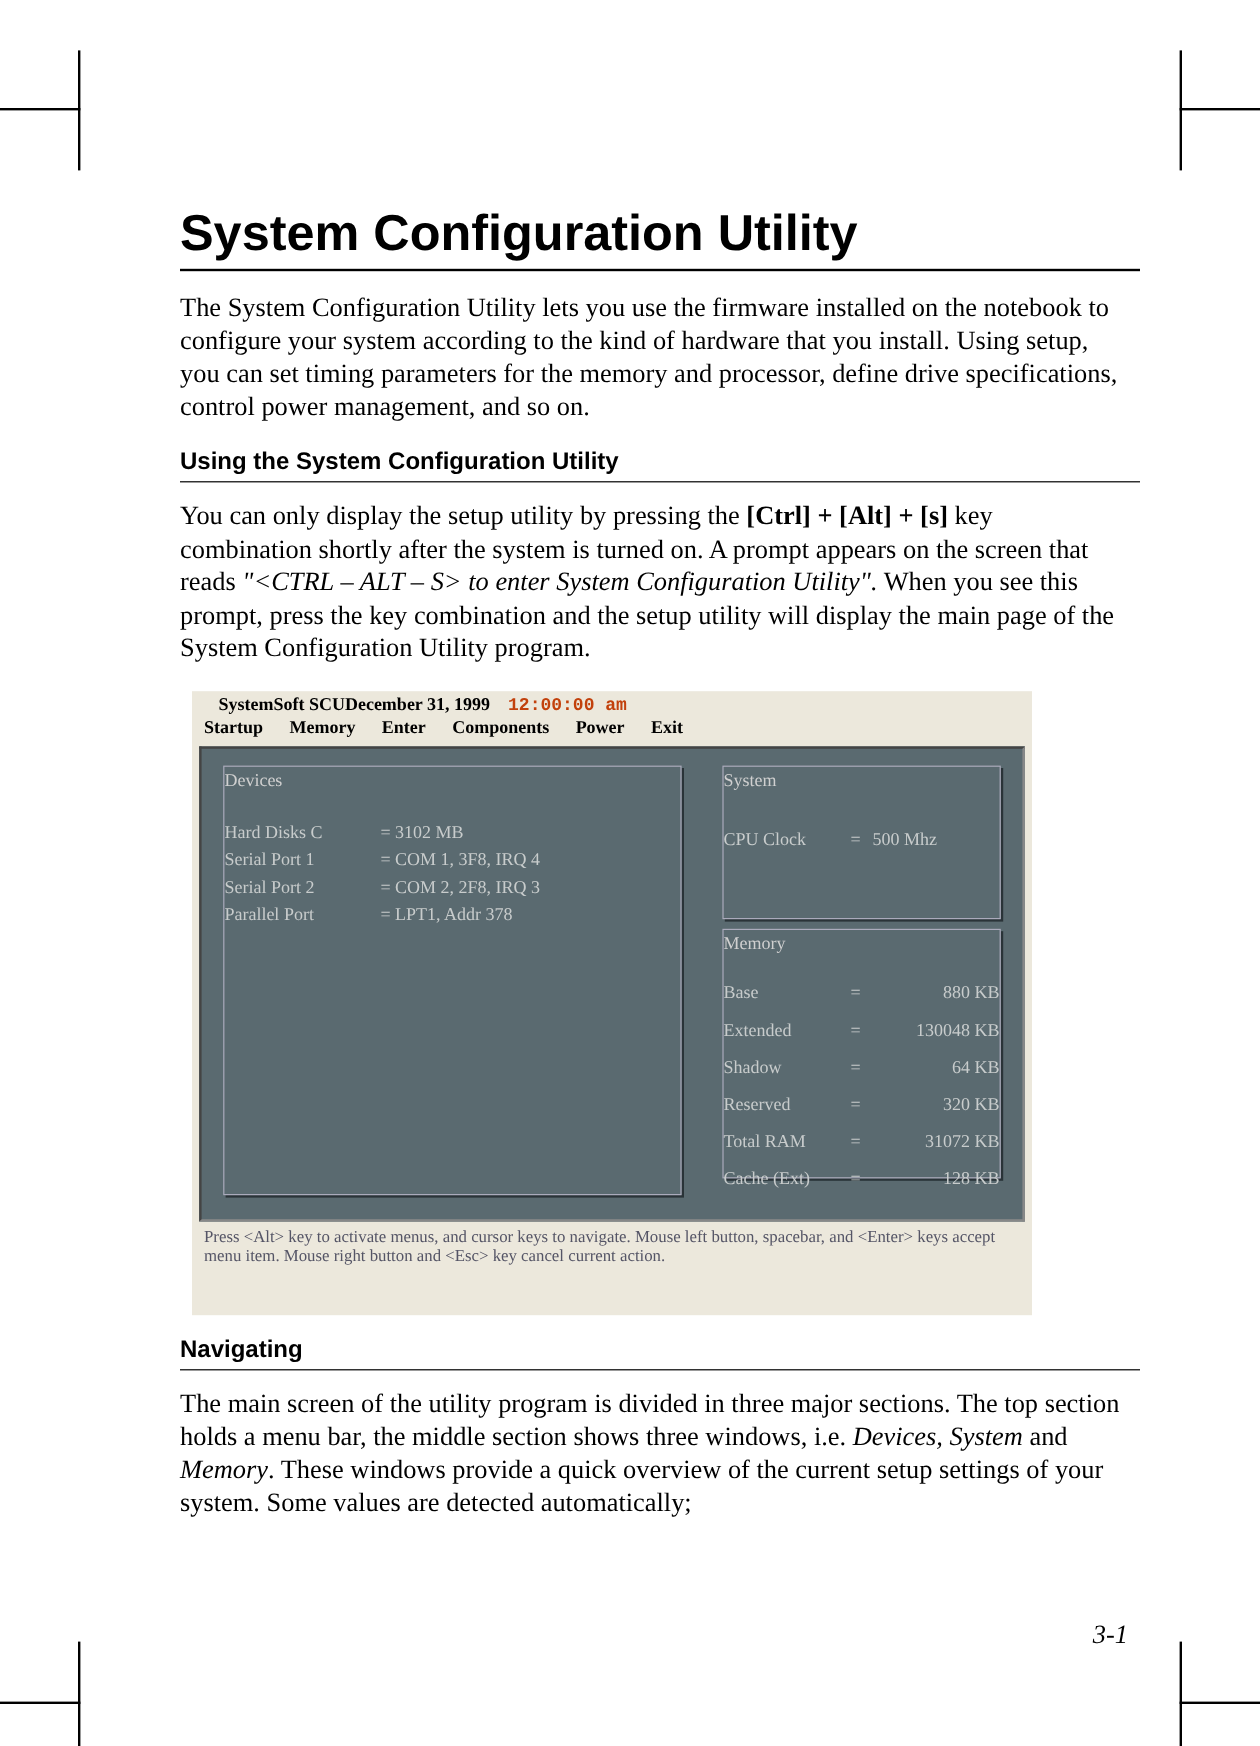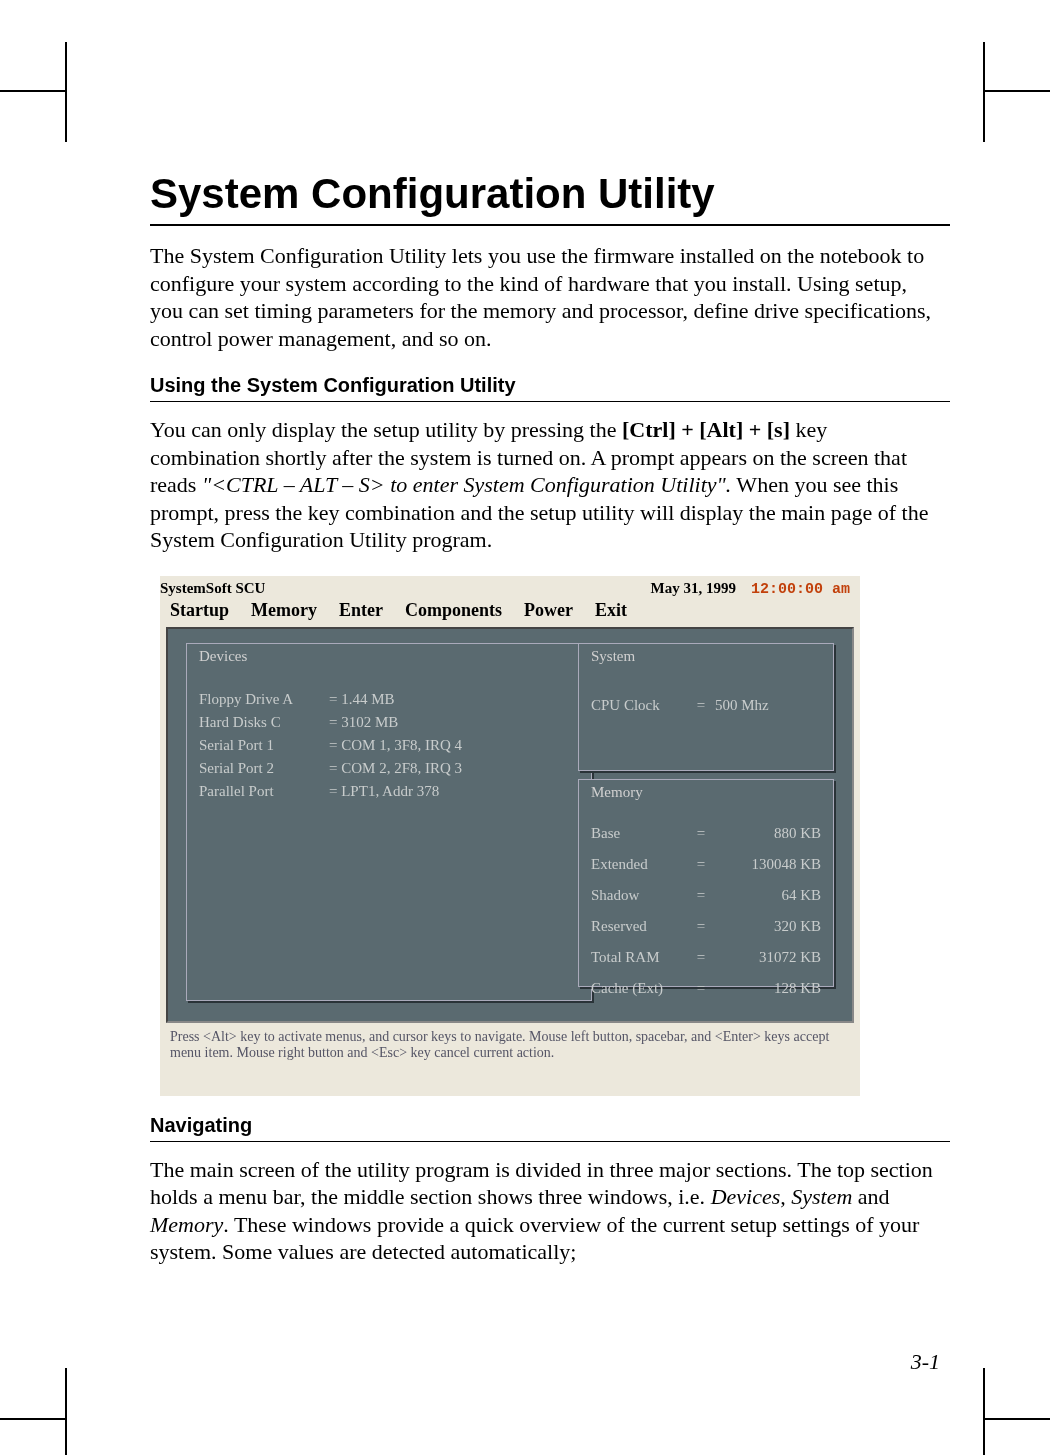--- a/index.html
+++ b/index.html
@@ -69,7 +69,7 @@
     position: relative;
   }
   .scu-header {
-    display:flex; justify-content:space-between; padding:4px 10px 0 0;
+    display:flex; padding:4px 10px 0 22px;
     font-weight:bold; font-size:15px;
   }
   .scu-date { color:#c2410c;font-family:Liberation Mono, monospace;}

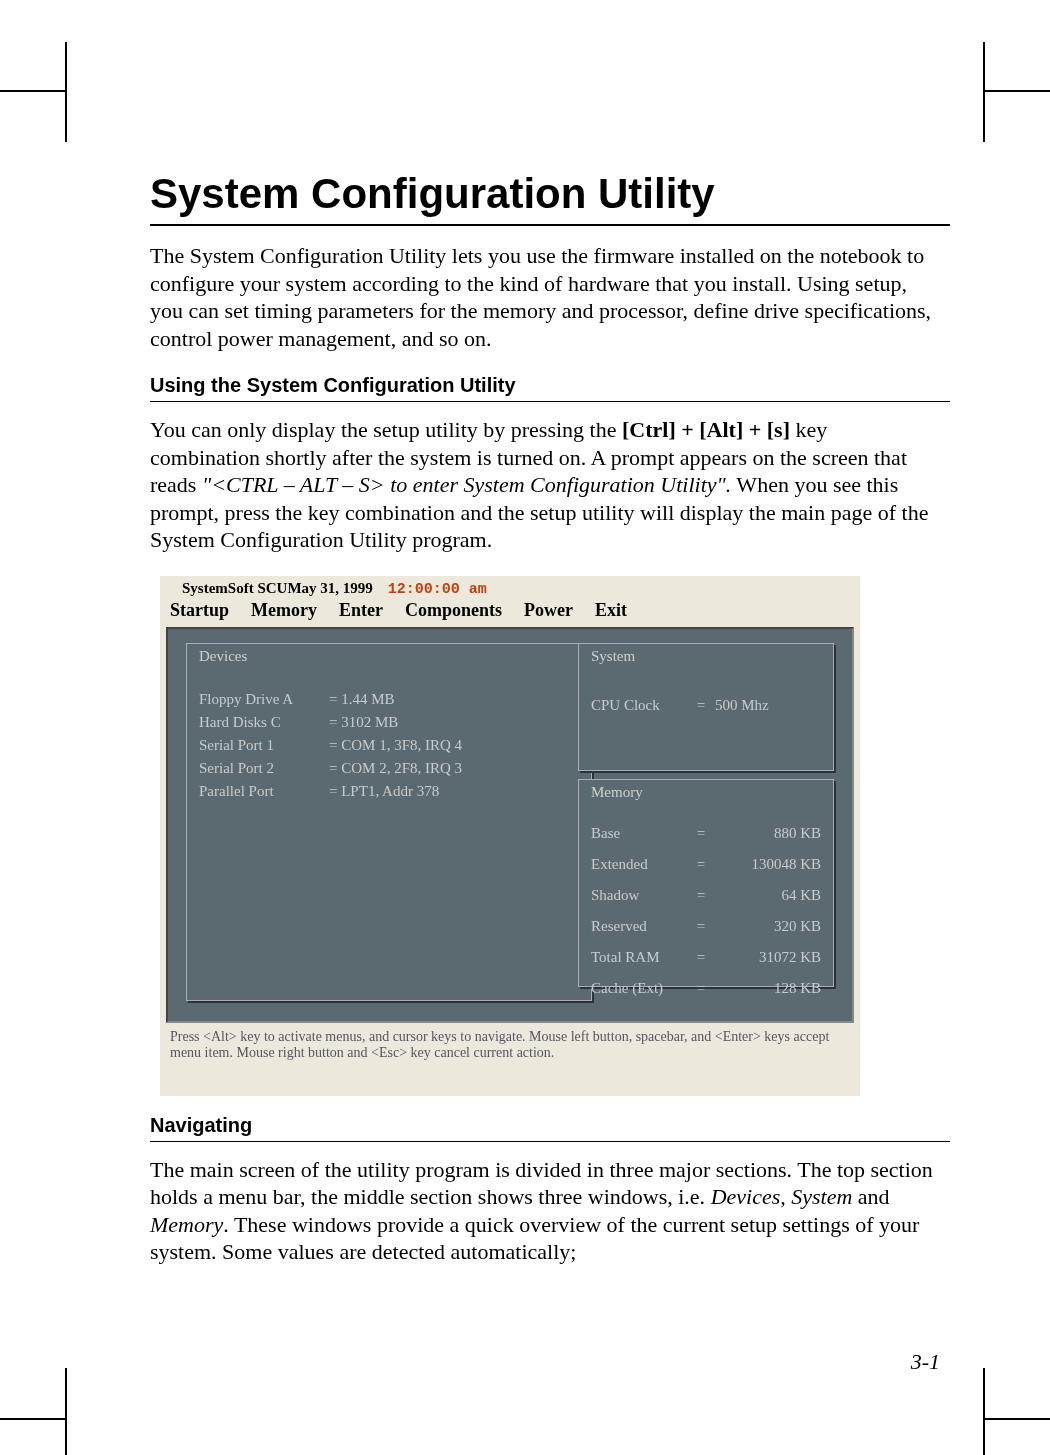--- a/index.html
+++ b/index.html
@@ -132,7 +132,7 @@
     <div class="scu-header">
       <span>SystemSoft SCU</span>
       <span>
-        <span>May 31, 1999</span>
+        <span>December 31, 1999</span>
         &nbsp;&nbsp;
         <span class="scu-date">12:00:00 am</span>
       </span>

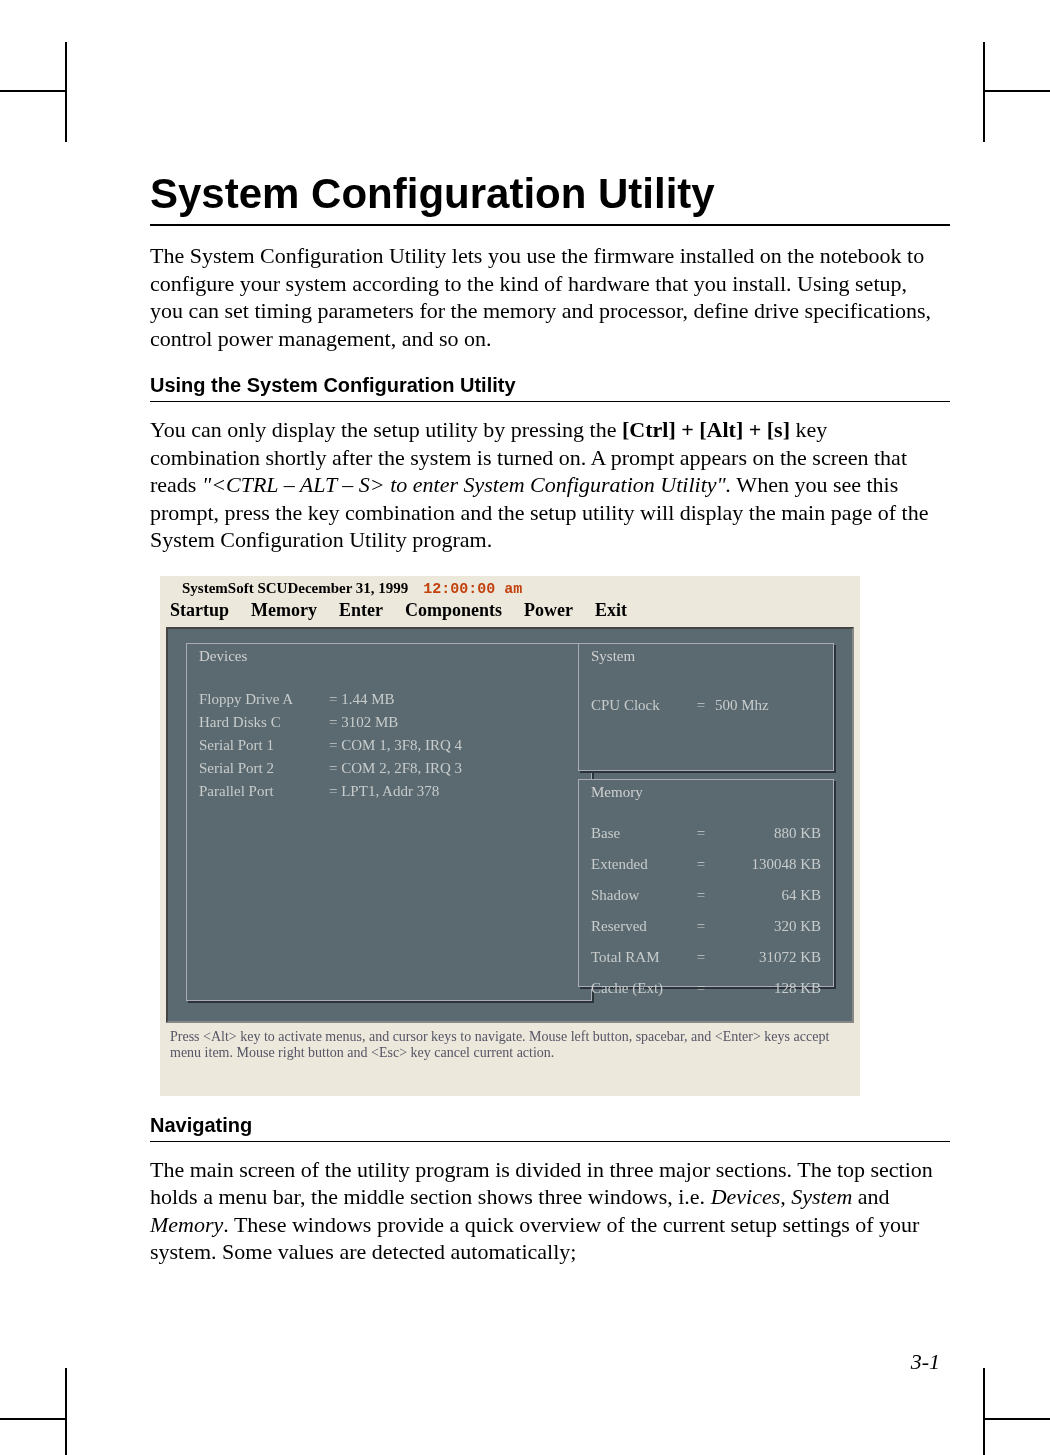--- a/index.html
+++ b/index.html
@@ -74,7 +74,7 @@
   }
   .scu-date { color:#c2410c;font-family:Liberation Mono, monospace;}
   .scu-menu {
-    display:flex; gap:22px; padding:2px 10px 6px 10px; font-weight:bold; font-size:18px;
+    display:flex; gap:22px; padding:2px 10px 6px 10px; font-weight:bold; font-size:15px;
   }
   .scu-work {
     background:#5a6a70;

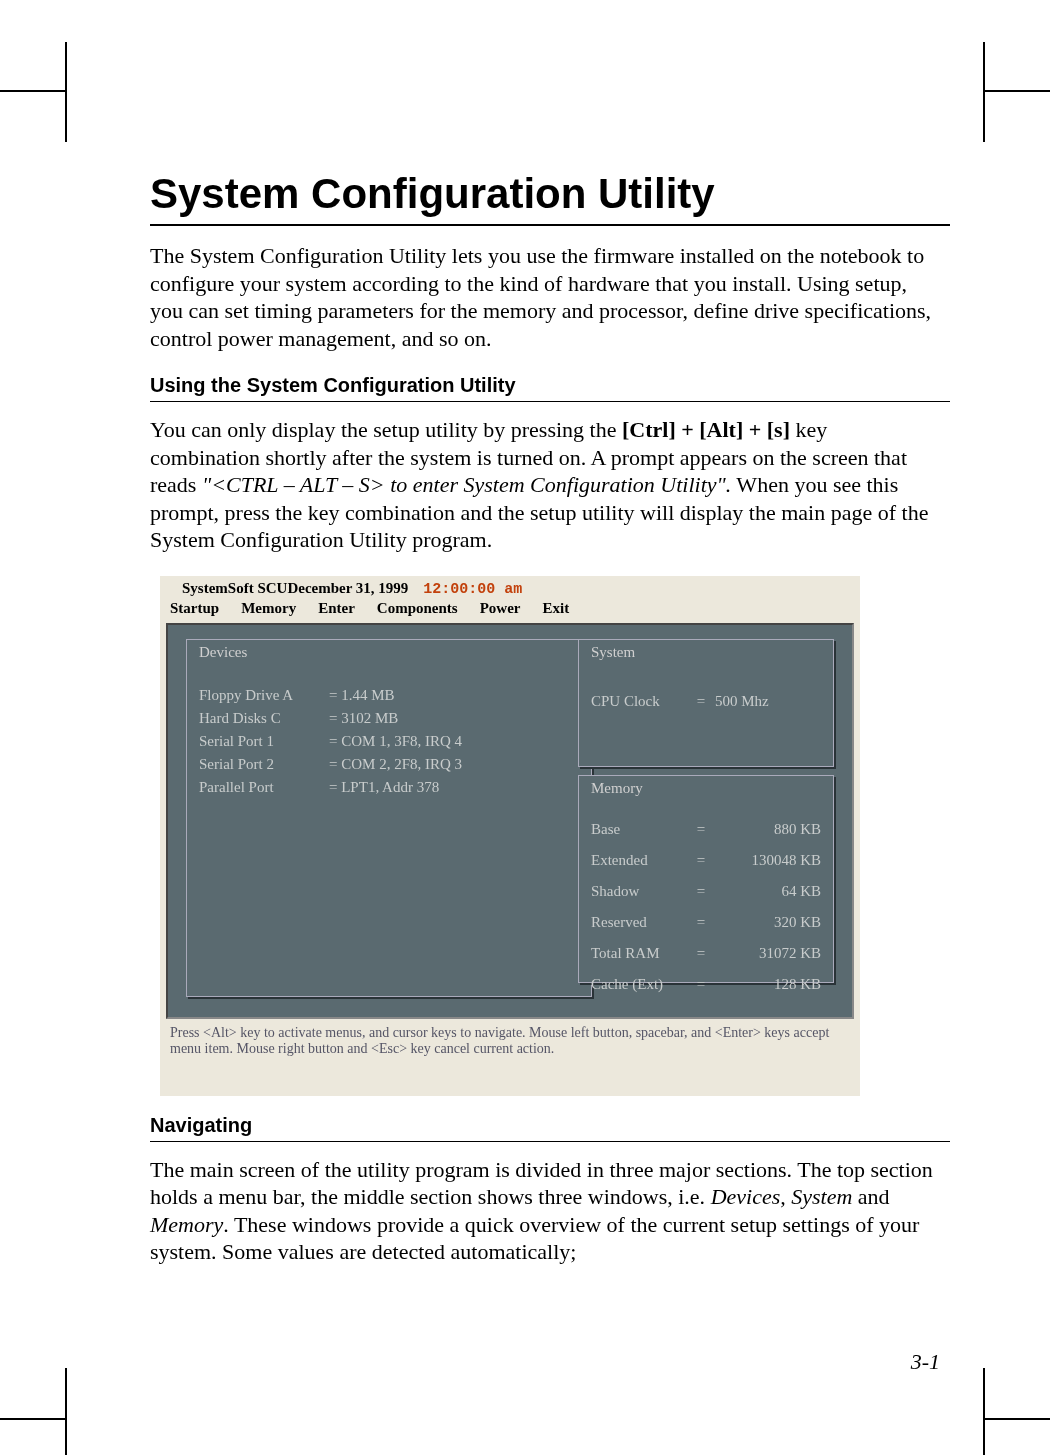--- a/index.html
+++ b/index.html
@@ -90,7 +90,7 @@
     border:1px solid #aab;
     box-shadow: 2px 2px 0 #2a3338;
     color:#c8cccc;
-    padding:8px 12px;
+    padding:8px 0;
   }
   .panel-title { color:#d0d0d0; position:relative; top:-4px; font-size:15px;}
   .devices { left:18px; top:14px; width:380px; height:340px;}

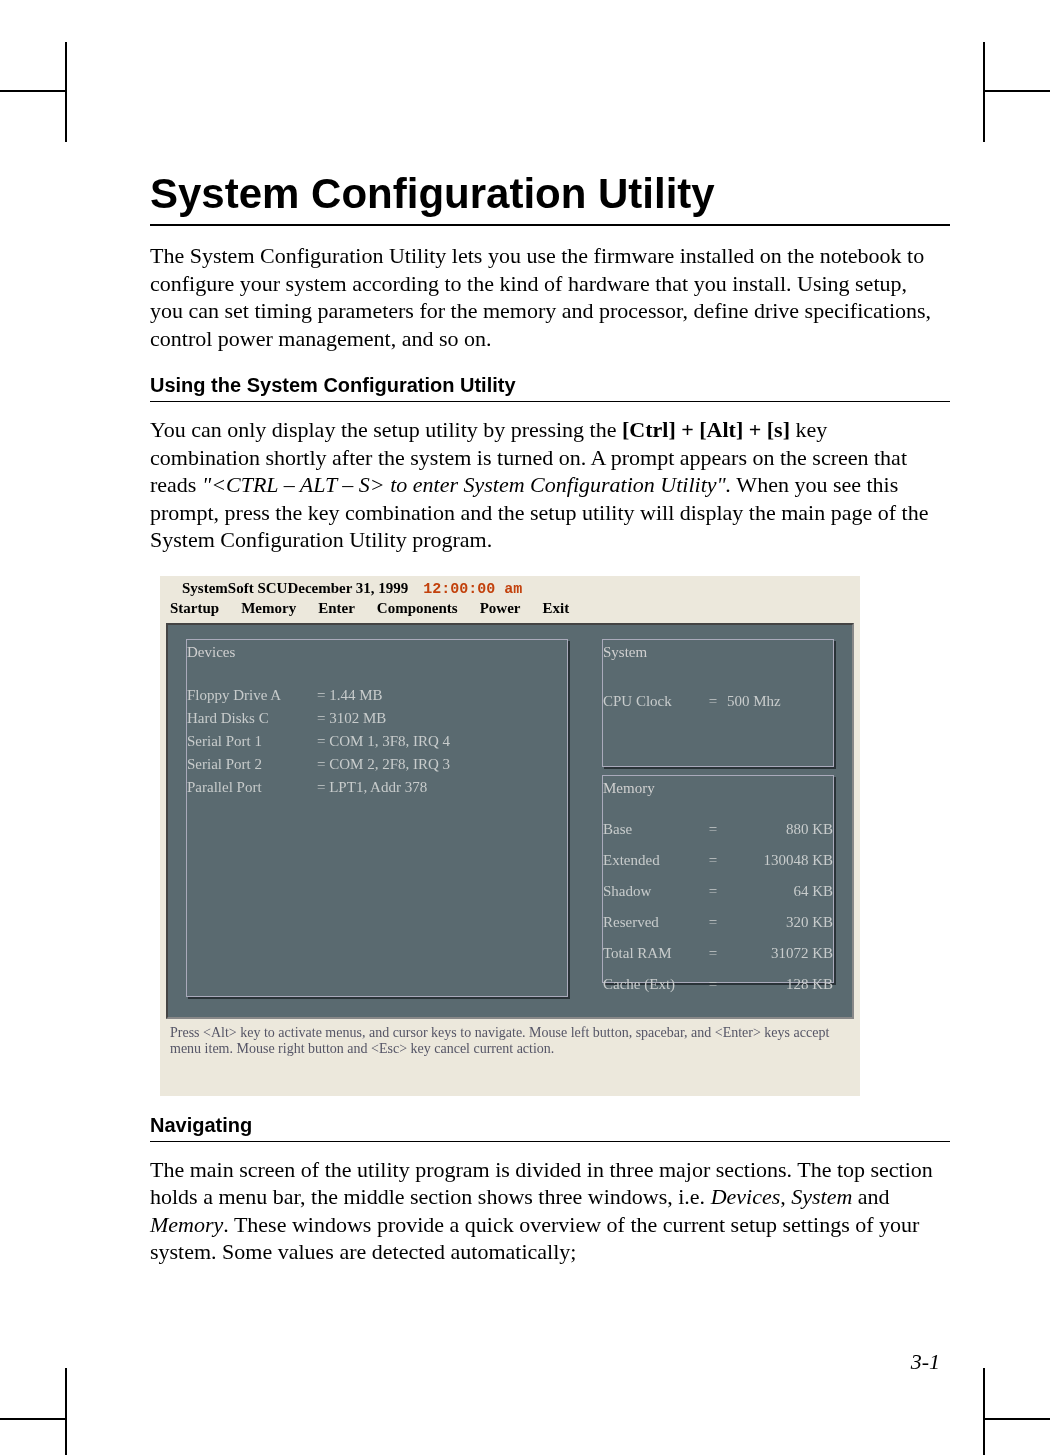--- a/index.html
+++ b/index.html
@@ -150,10 +150,6 @@
         <div class="panel-title">Devices</div>
         <div style="height:16px"></div>
         <div class="dev-row">
-            <span class="dev-label">Floppy Drive A</span>
-            <span>=  1.44  MB</span>
-          </div>
-        <div class="dev-row">
             <span class="dev-label">Hard Disks C</span>
             <span>=  3102  MB</span>
           </div>

